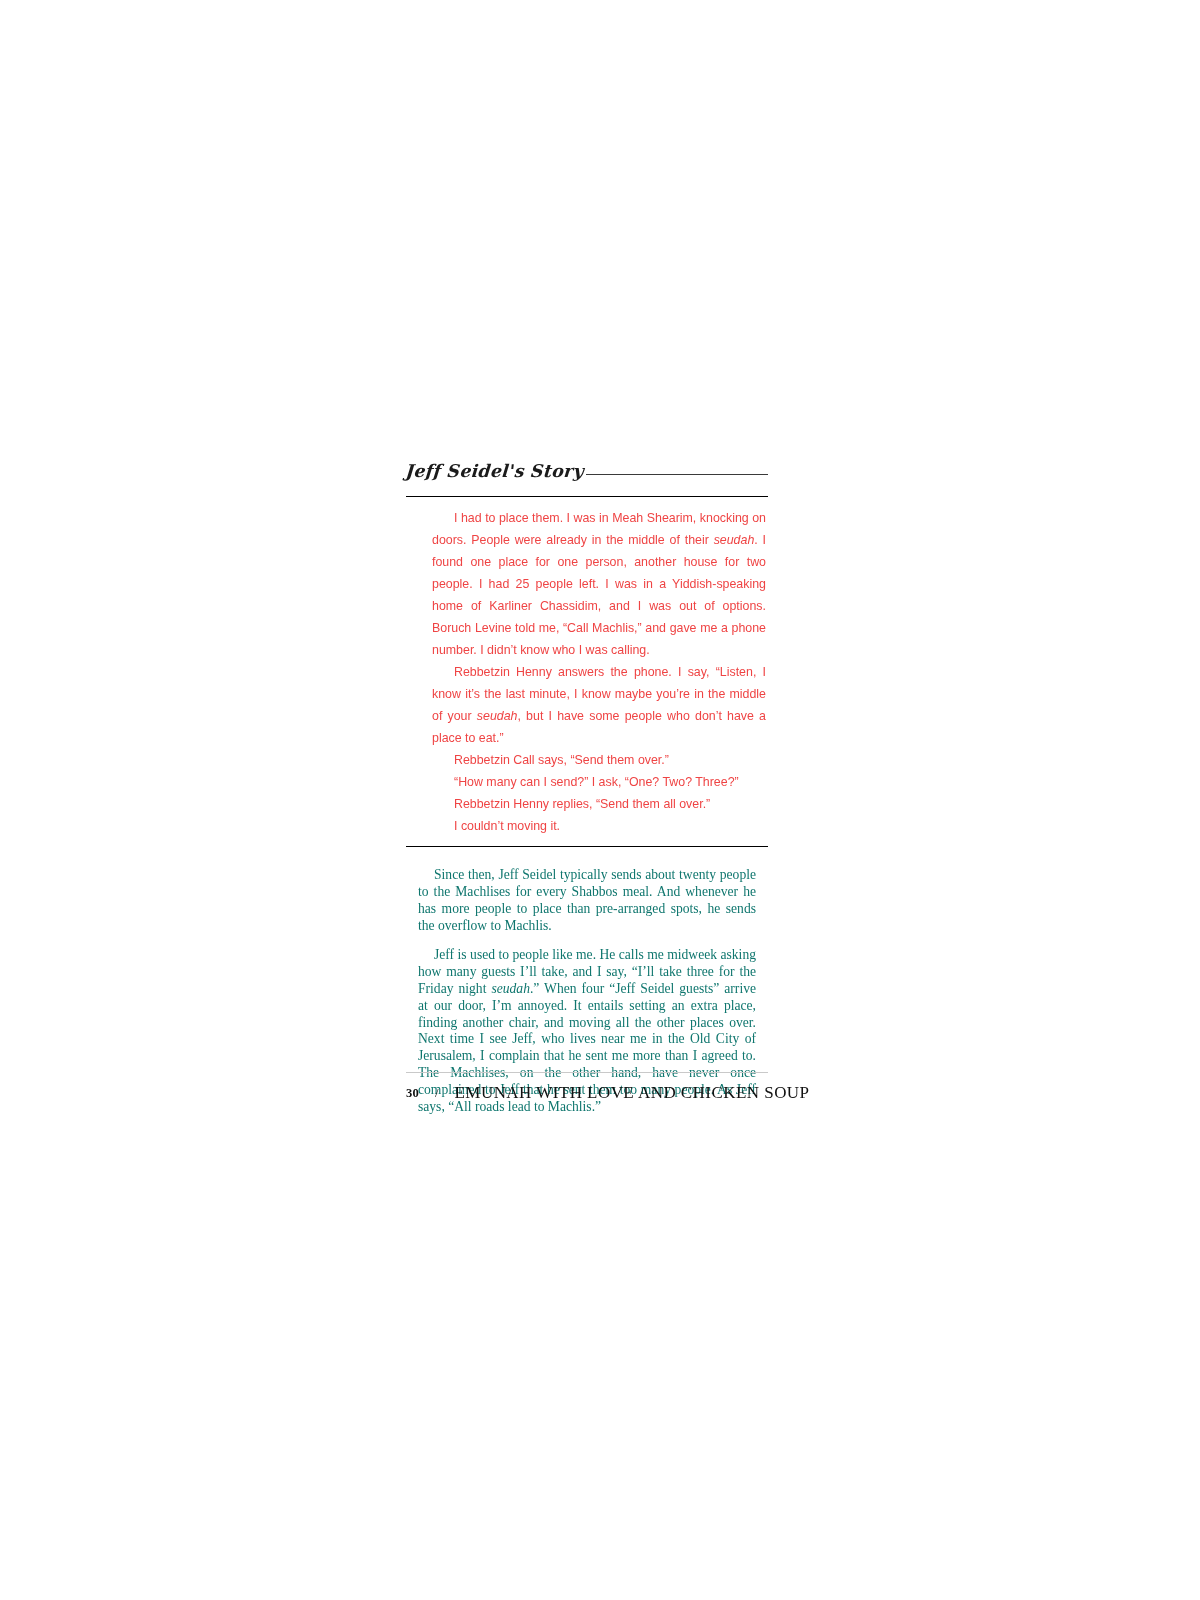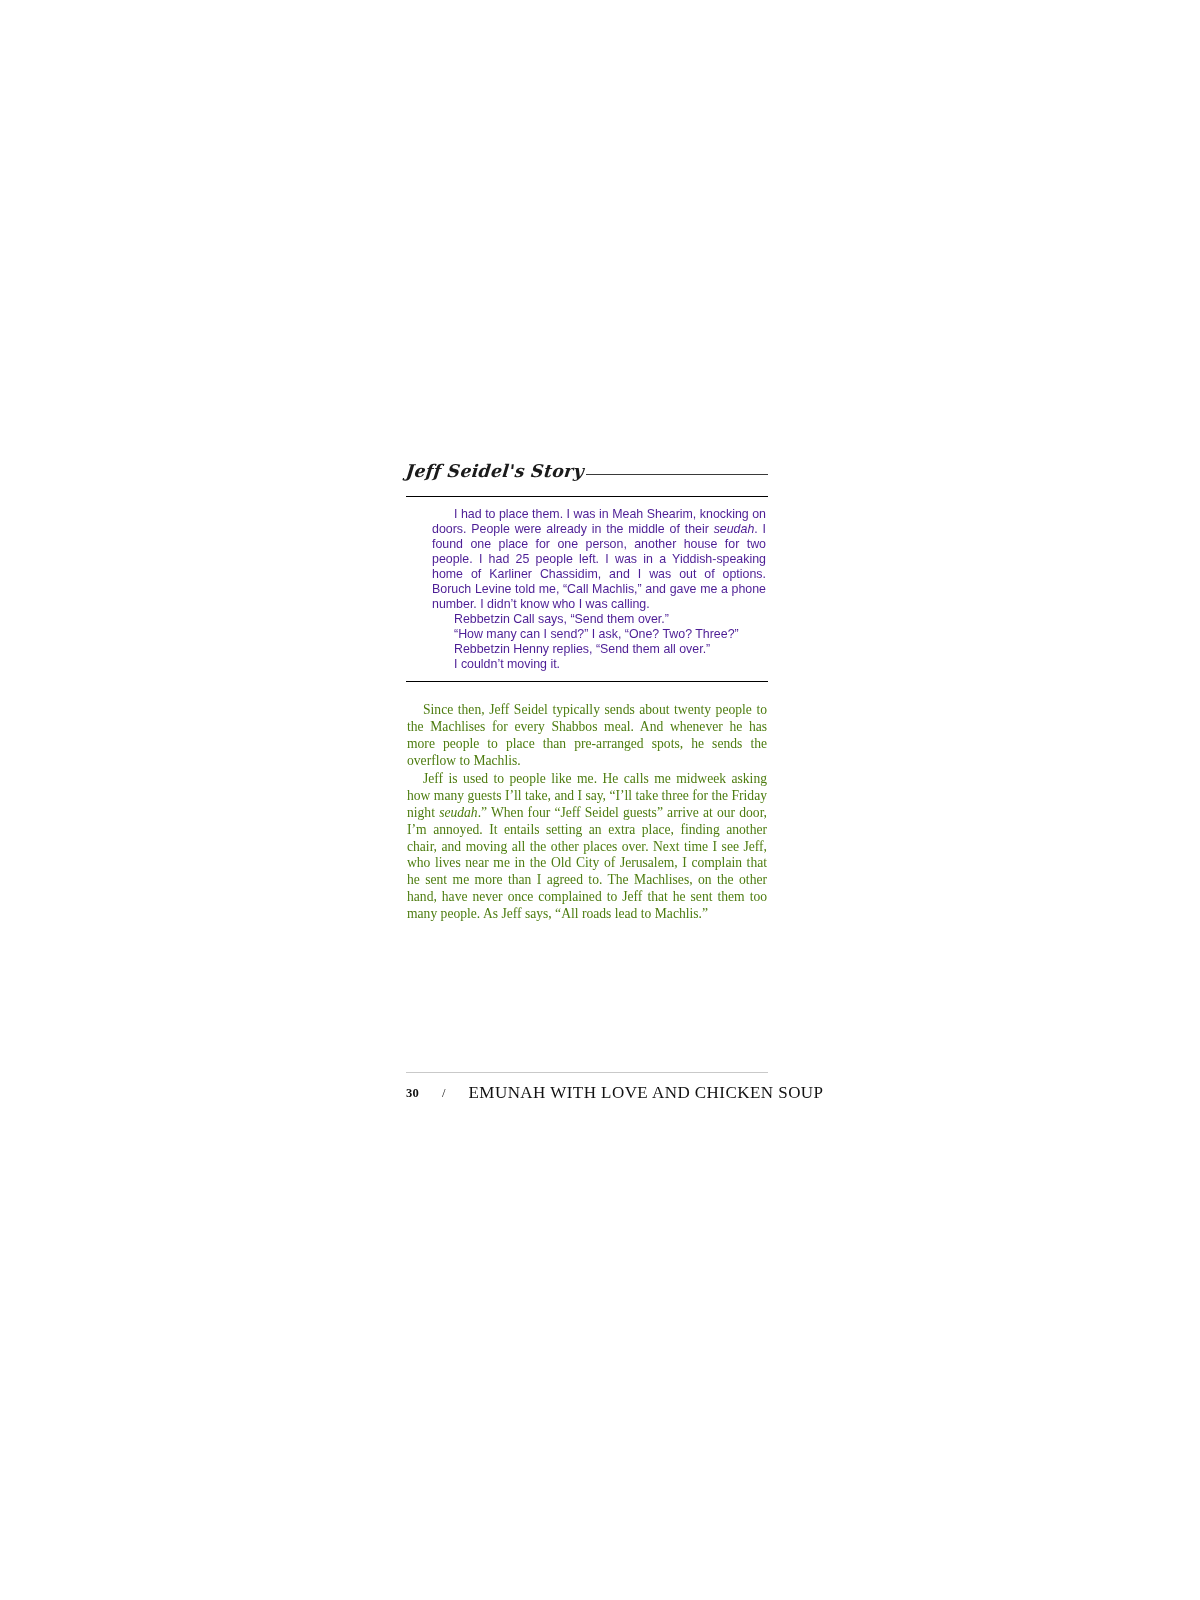--- a/index.html
+++ b/index.html
@@ -71,11 +71,11 @@
   .extract p {
     font-family: "Liberation Sans", sans-serif;
     font-size: 12.4px;
-    line-height: 15px;
+    line-height: 22px;
     text-align: justify;
     margin: 0;
     text-indent: 22px;
-    color: #4c1d95;
+    color: #ef4444;
     padding: 0 2px 0 26px;
   }
   .extract em {

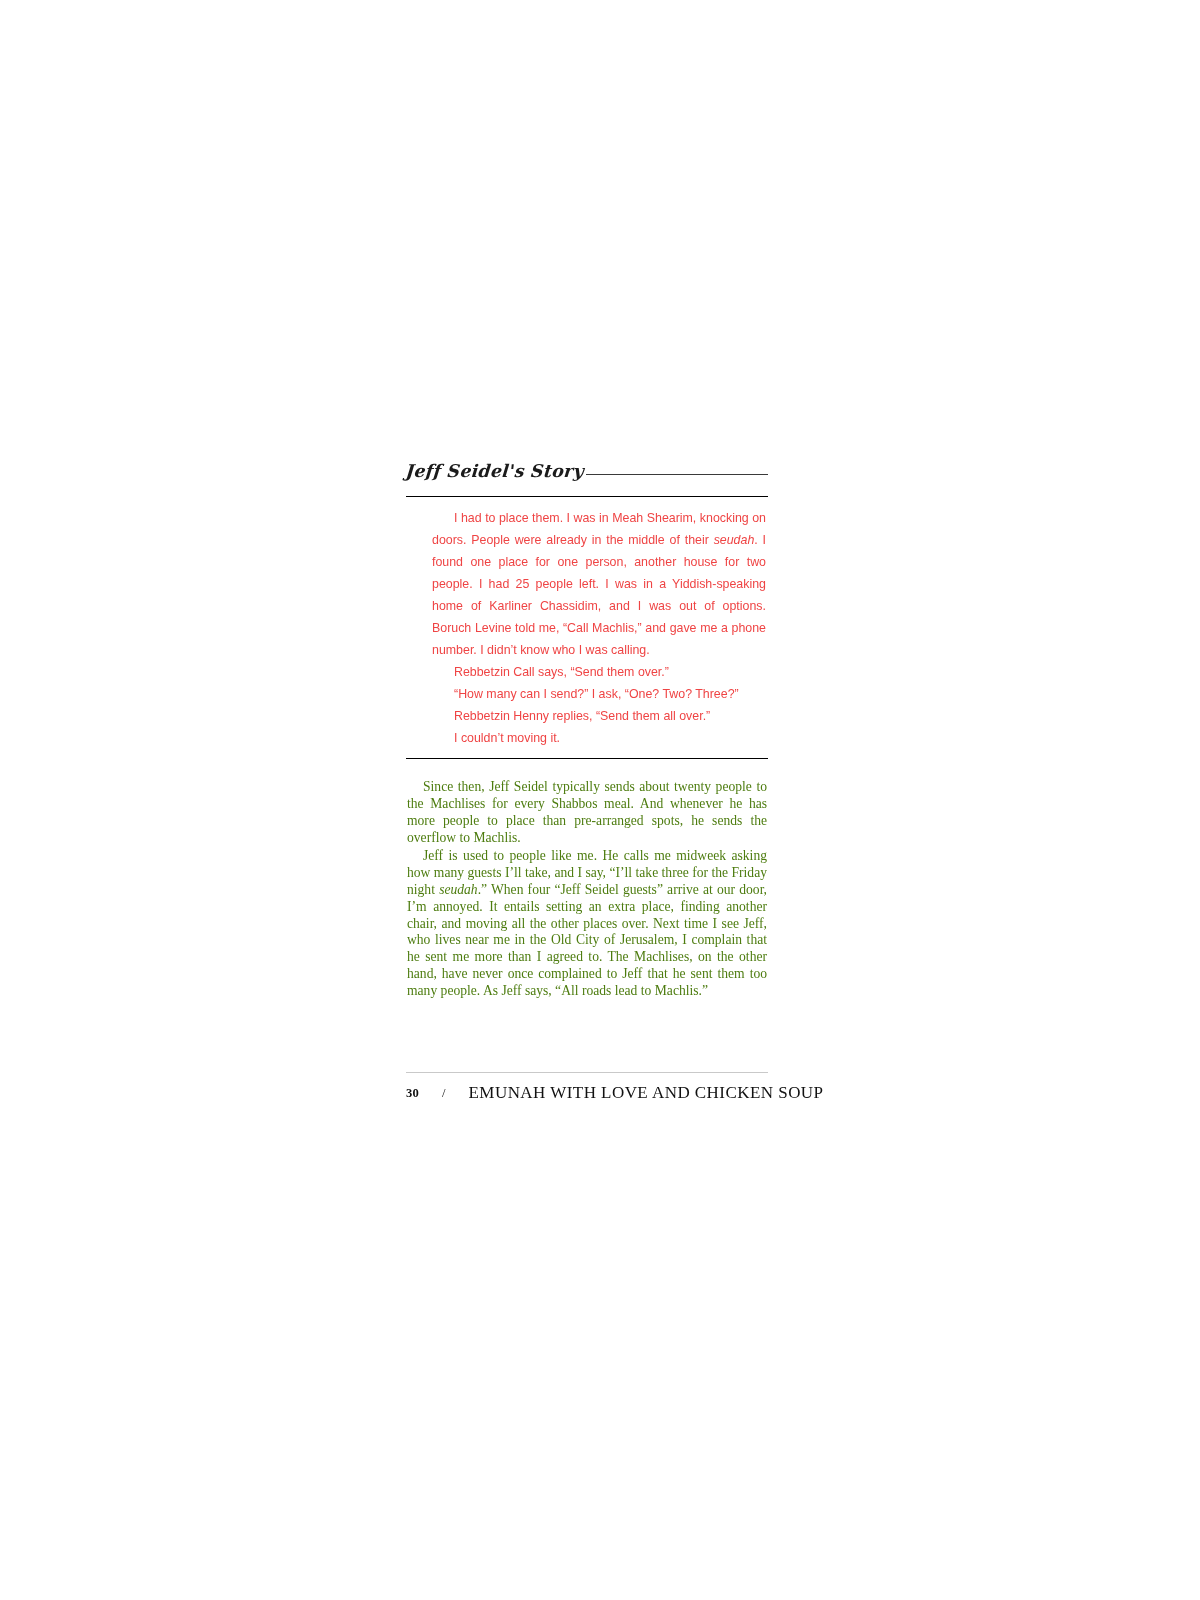--- a/index.html
+++ b/index.html
@@ -160,6 +160,9 @@
         <span>I had to place them. I was in Meah Shearim, knocking on doors. People were already in the middle of their <em>seudah</em>. I found one place for one person, another house for two people. I had 25 people left. I was in a Yiddish-speaking home of Karliner Chassidim, and I was out of options. Boruch Levine told me, “Call Machlis,” and gave me a phone number. I didn’t know who I was calling.</span>
       </p>
       <p>
+        <span>Rebbetzin Henny answers the phone. I say, “Listen, I know it’s the last minute, I know maybe you’re in the middle of your <em>seudah</em>, but I have some people who don’t have a place to eat.”</span>
+      </p>
+      <p>
         <span>Rebbetzin Call says, “Send them over.”</span>
       </p>
       <p>

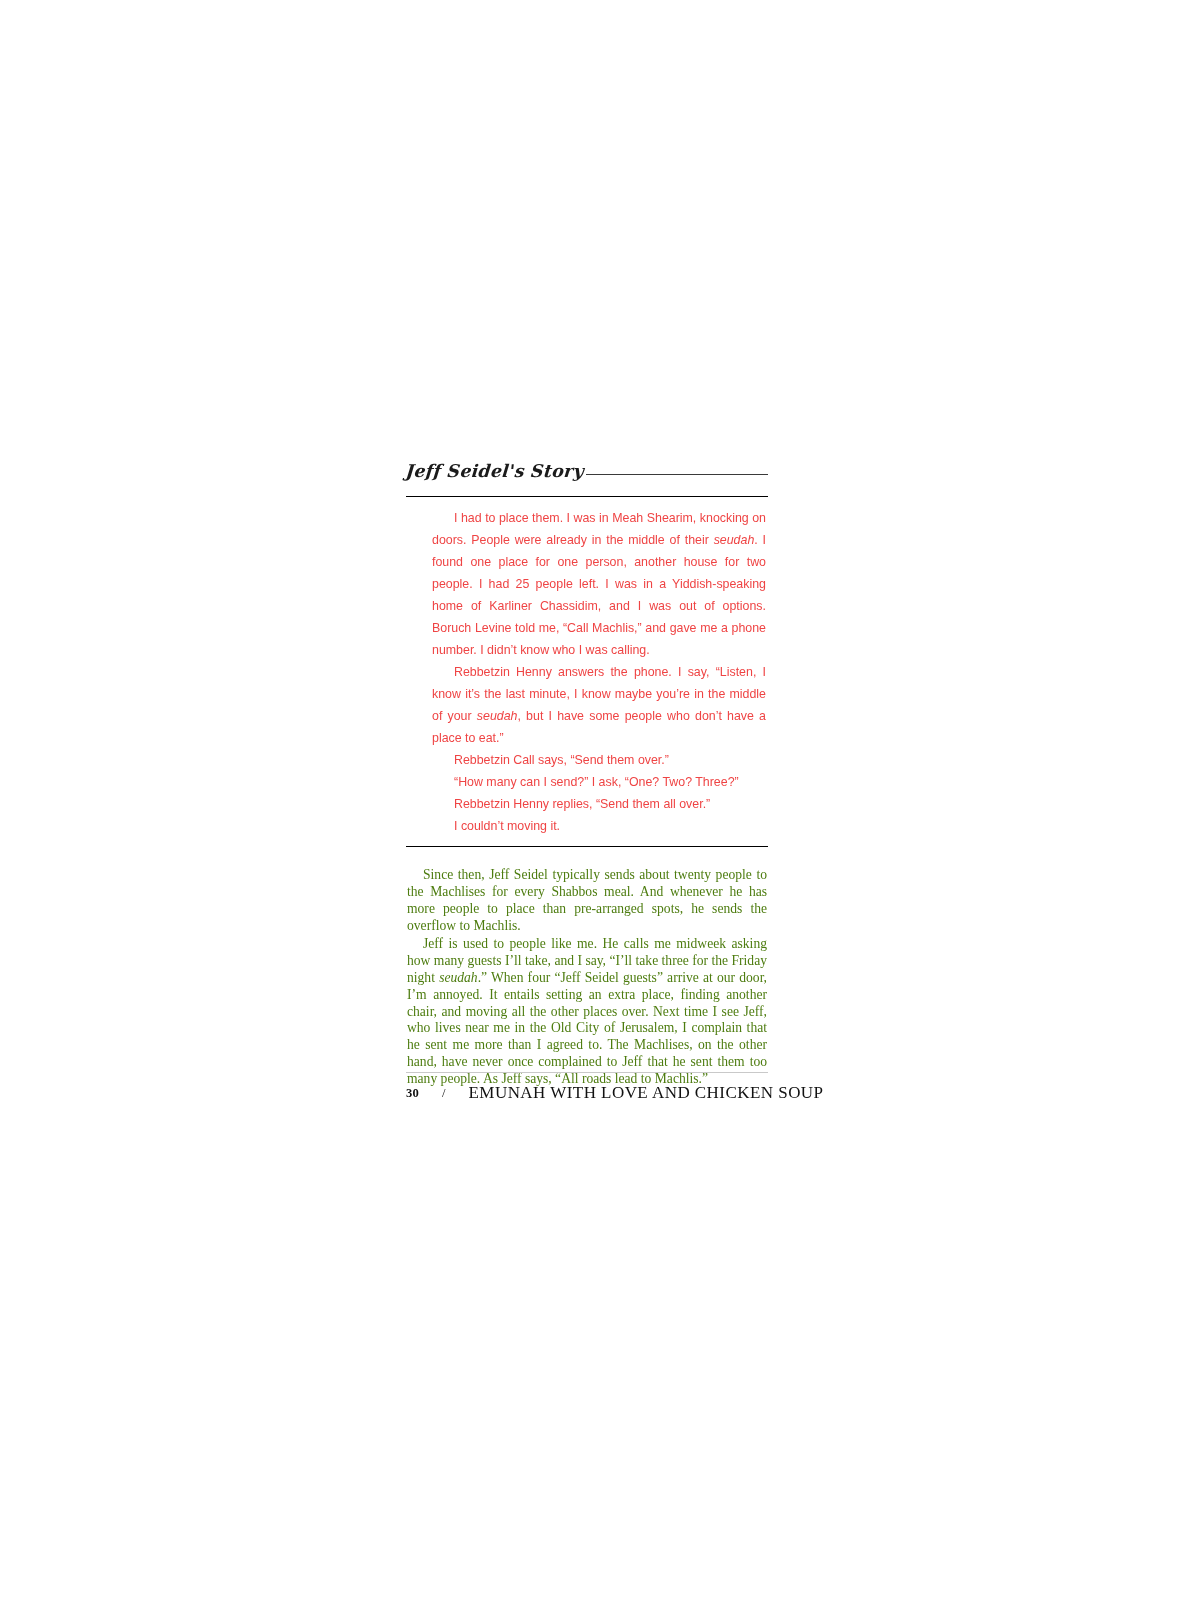--- a/index.html
+++ b/index.html
@@ -91,9 +91,9 @@
     font-size: 13.6px;
     line-height: 16.9px;
     text-align: justify;
-    margin: 1px;
+    margin: 12px;
     text-indent: 16px;
-    color: #4d7c0f;
+    color: #0f766e;
   }
   .body-block em {
     font-style: italic;

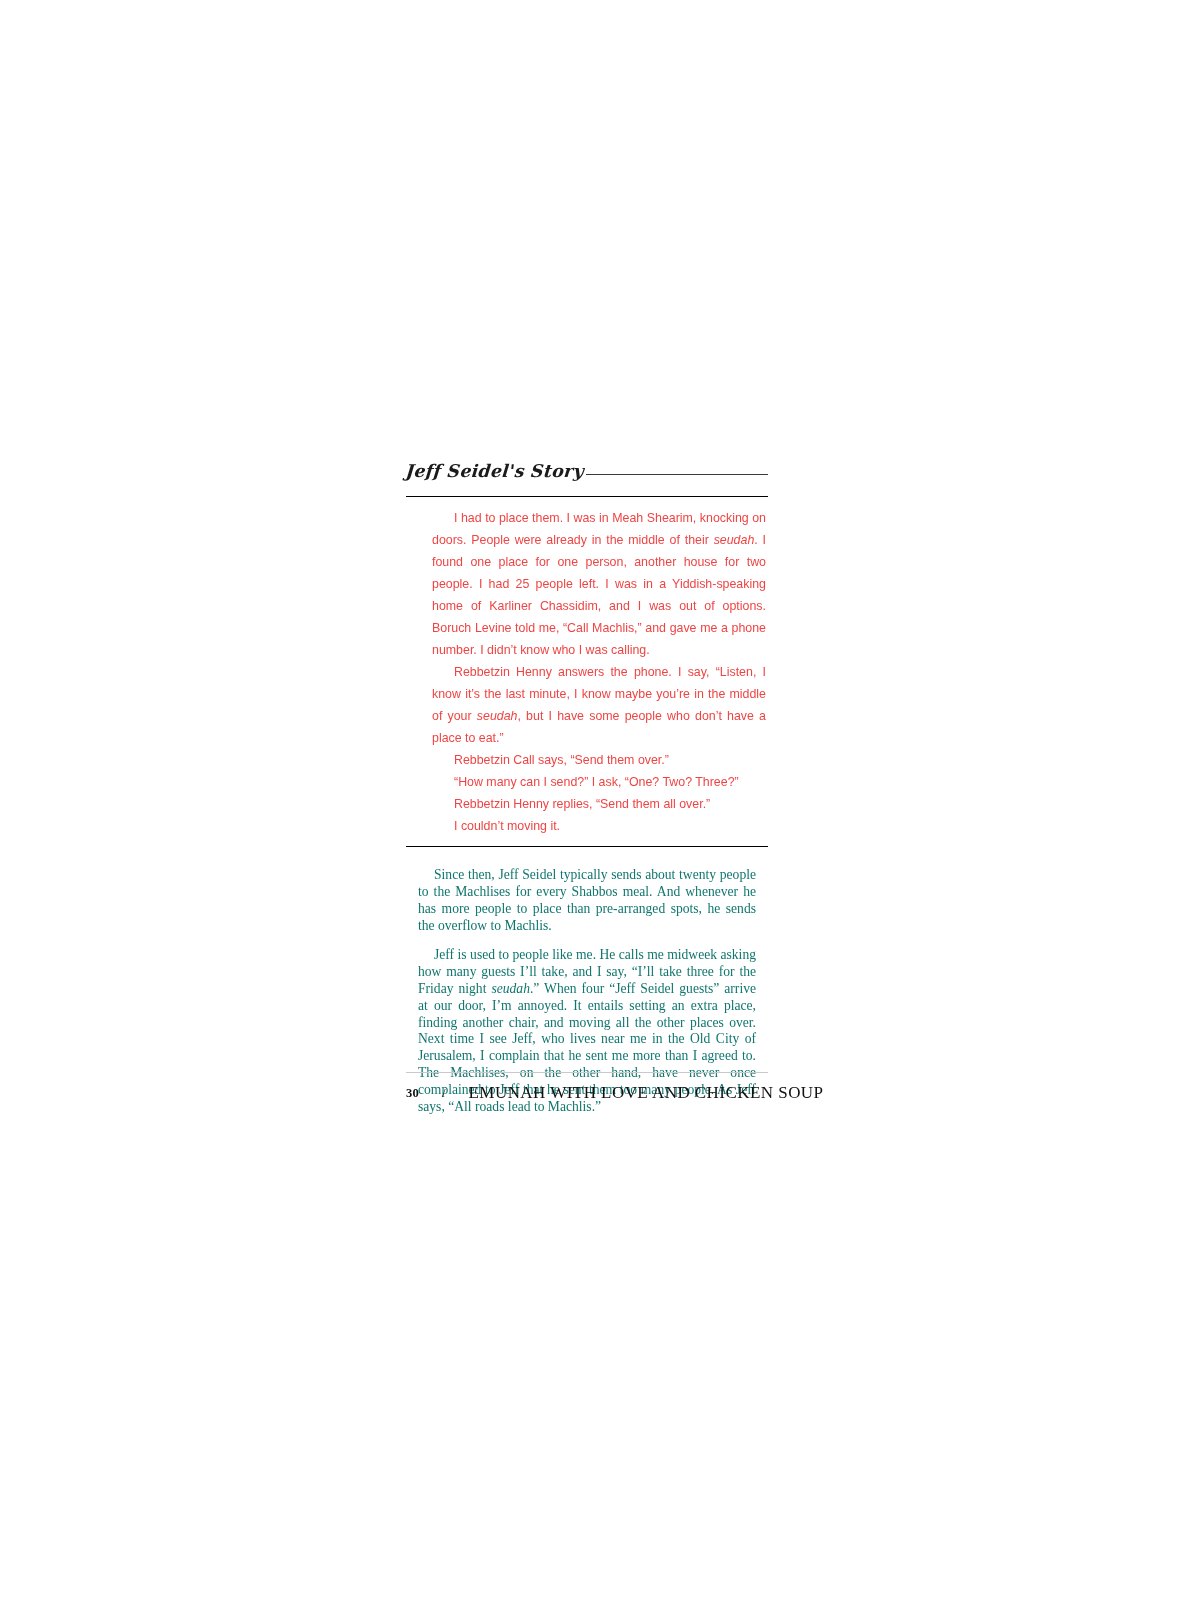--- a/index.html
+++ b/index.html
@@ -115,7 +115,7 @@
   .footer-line {
     display: flex;
     align-items: center;
-    gap: 15px;
+    gap: 8px;
     font-family: "Liberation Serif", serif;
   }
   .folio {

